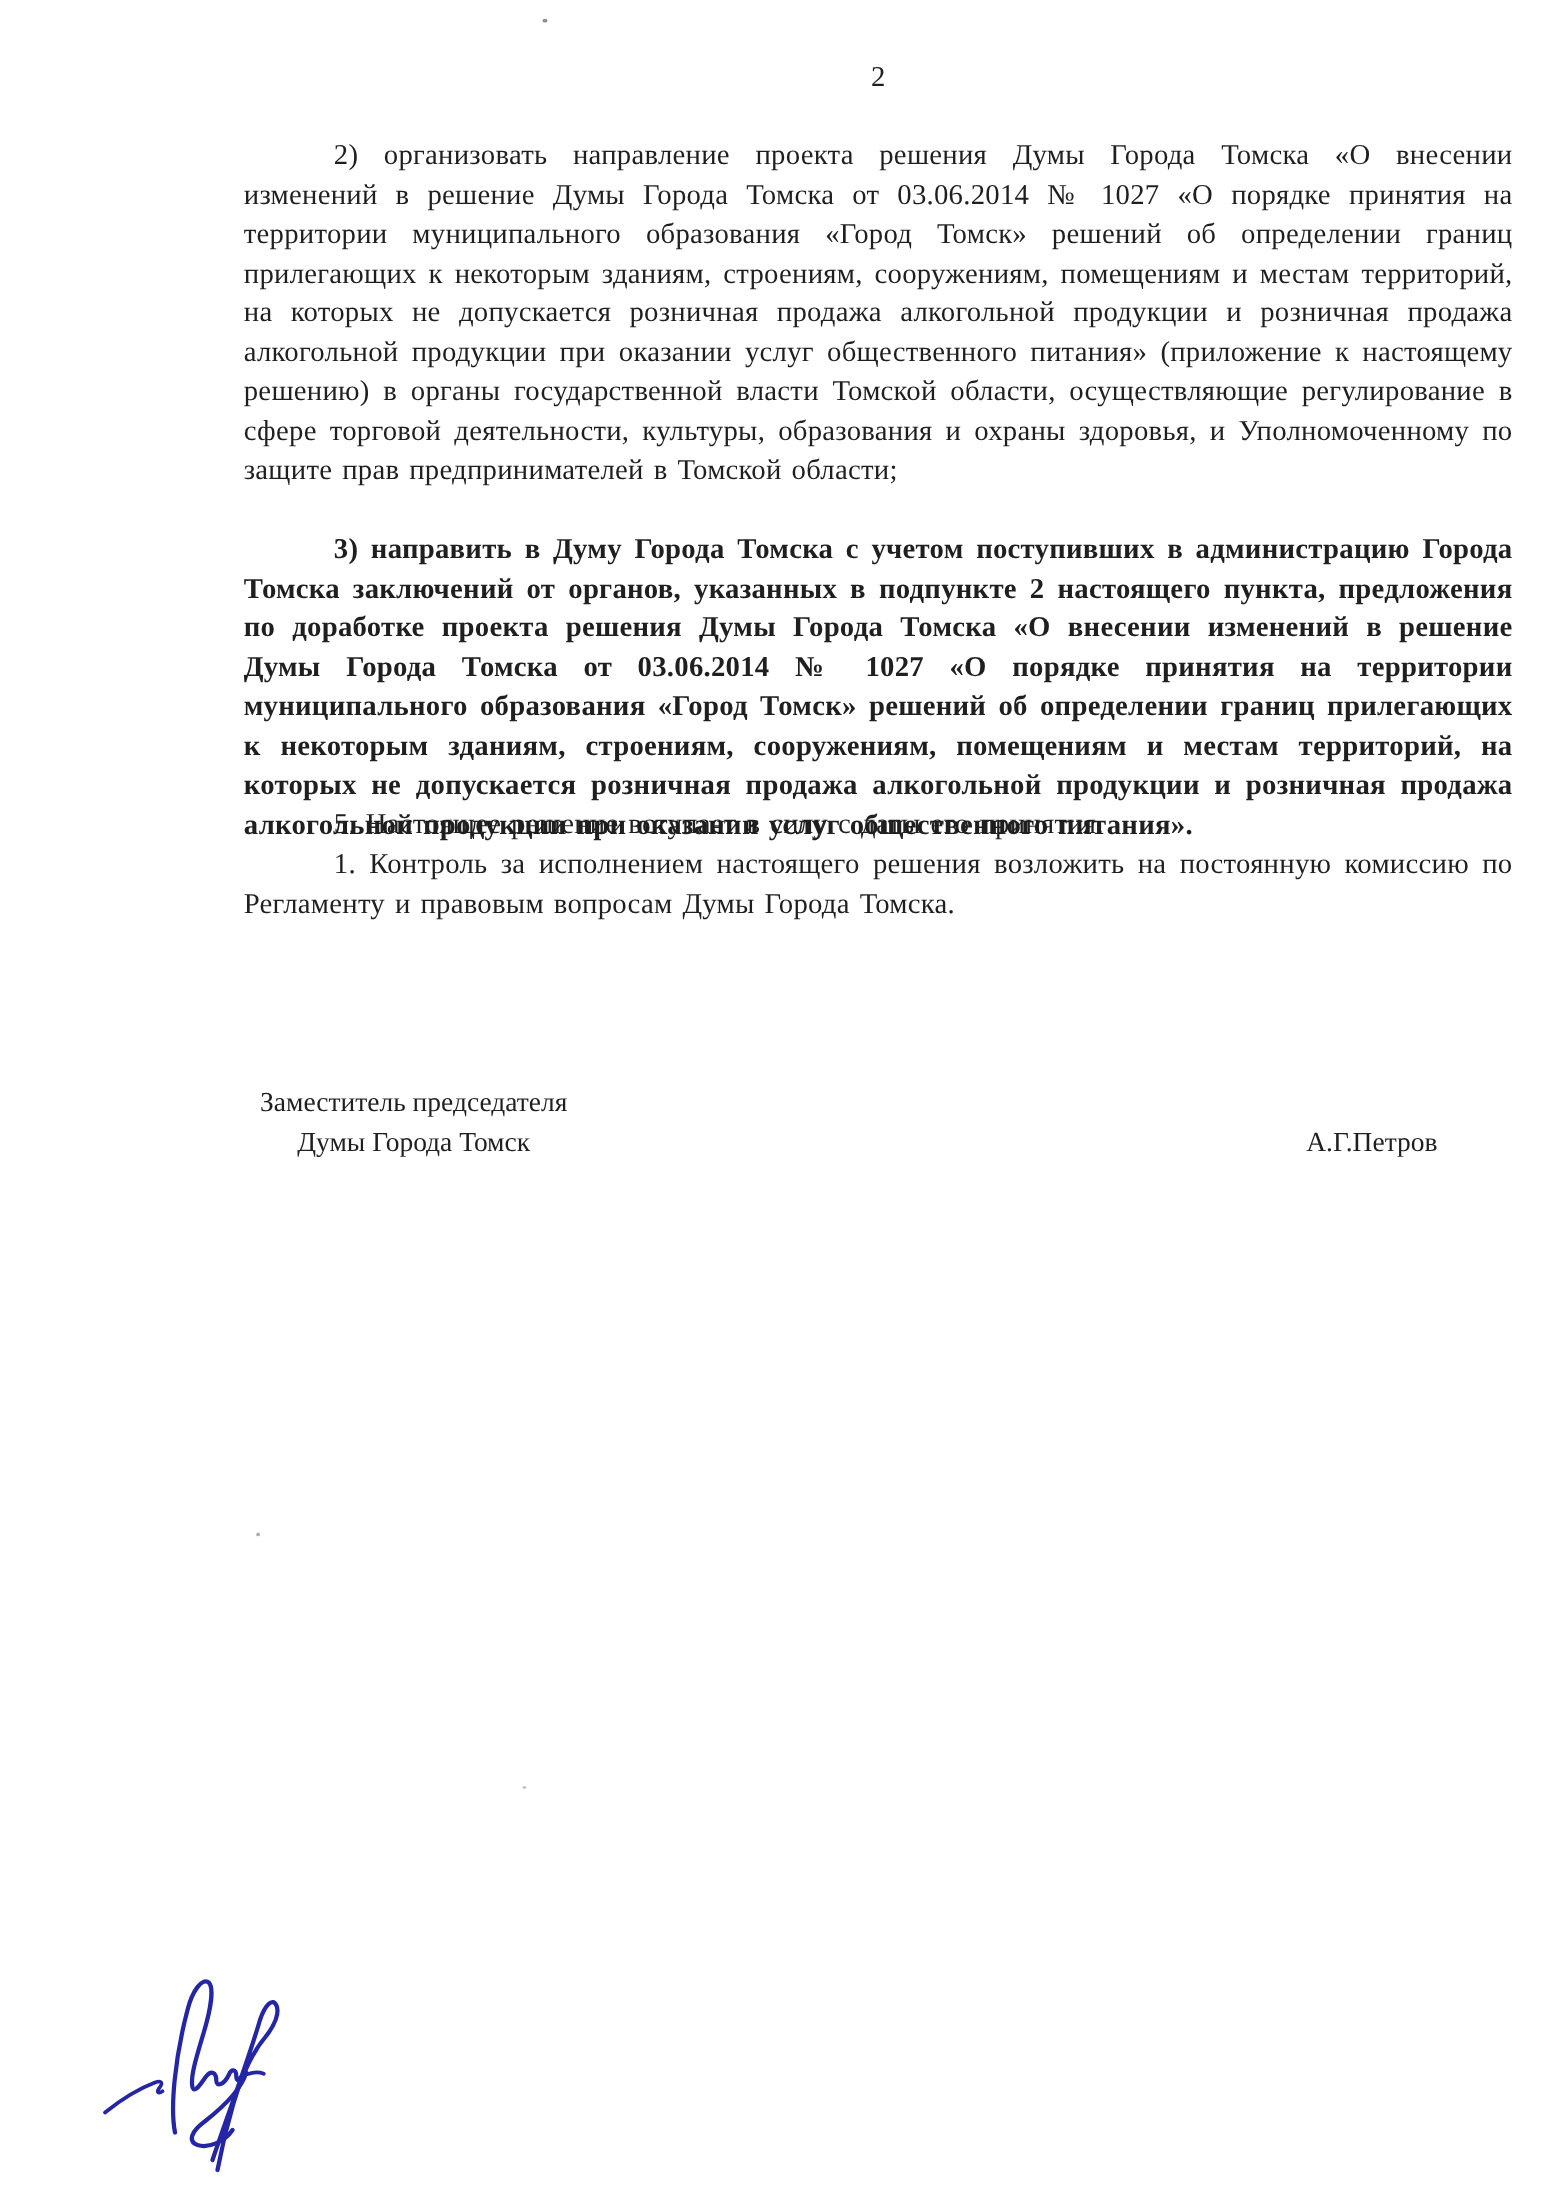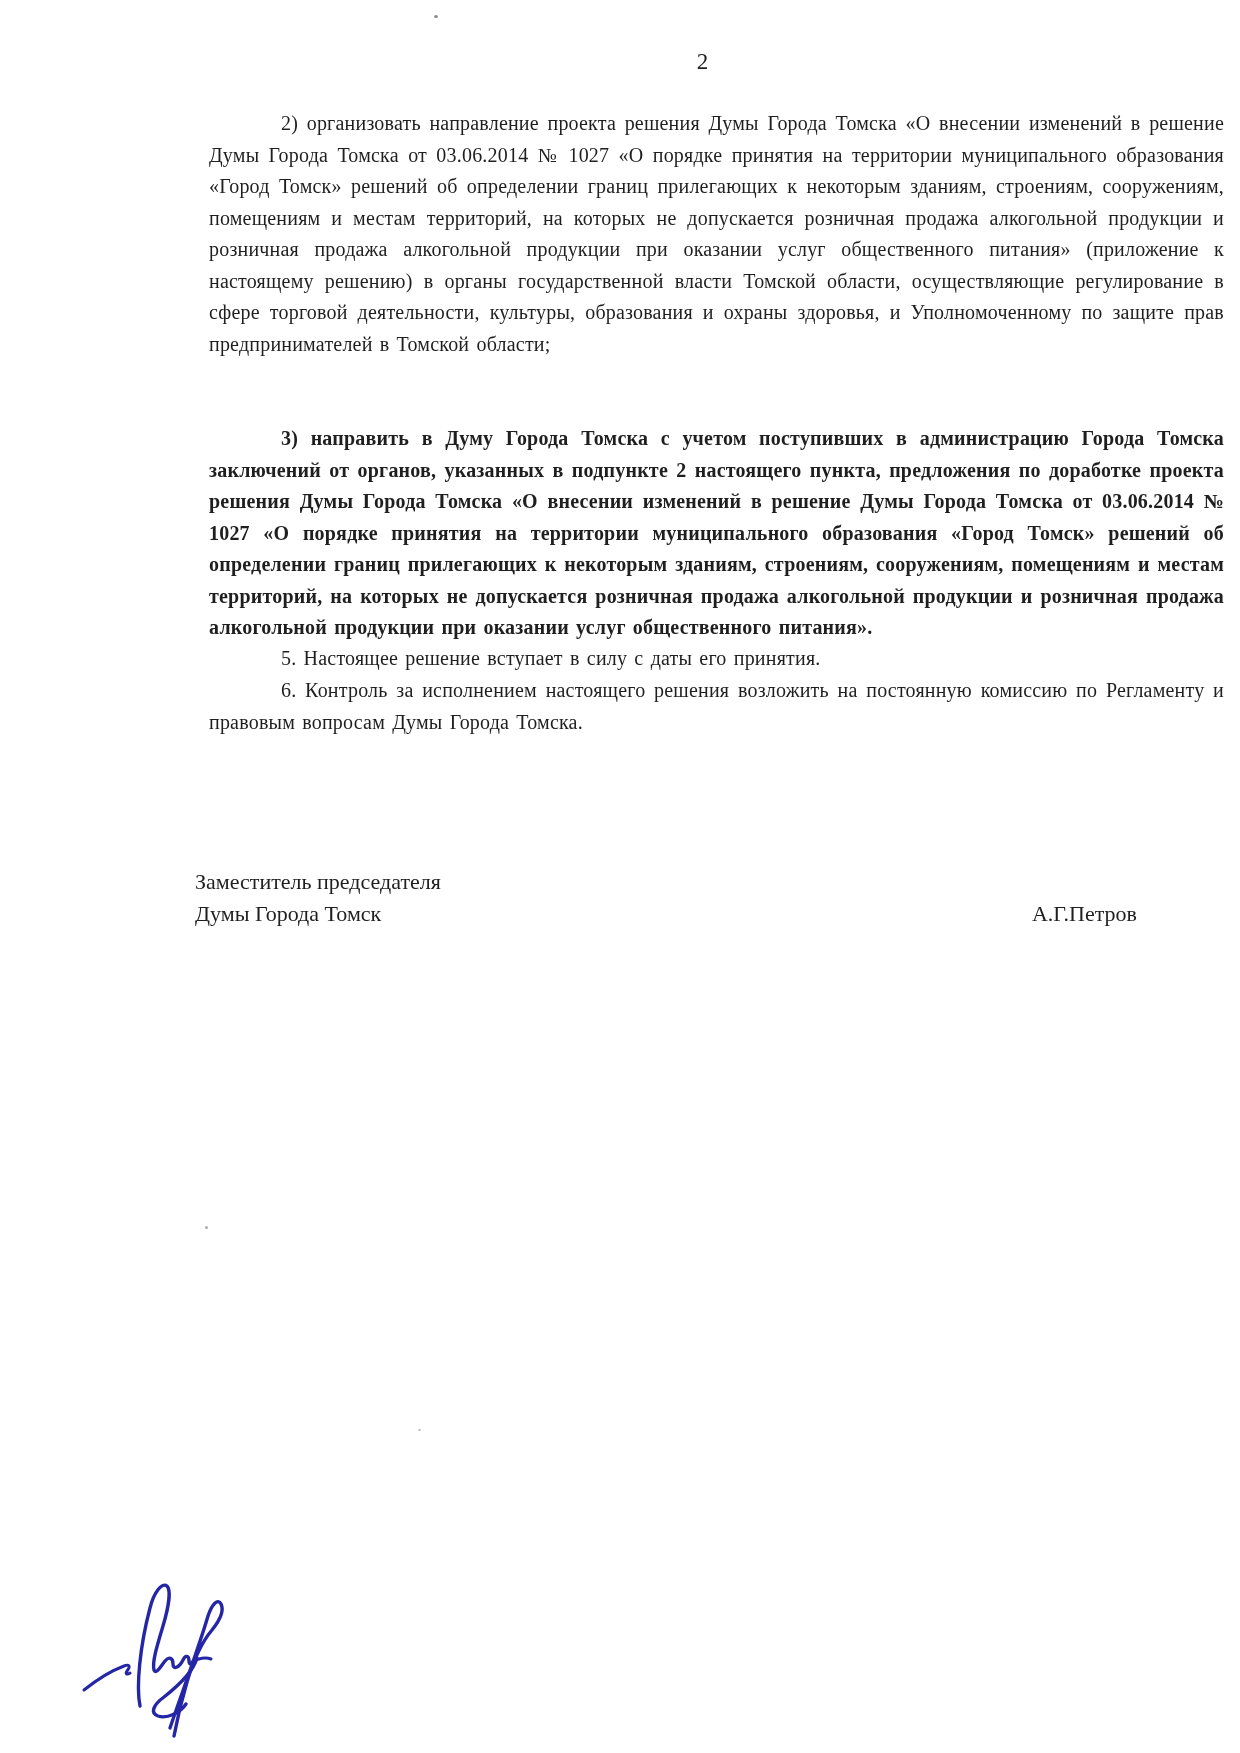--- a/index.html
+++ b/index.html
@@ -27,10 +27,10 @@
   }
   .para {
     position: absolute;
-    left: 209px;
+    left: 195px;
     width: 1015px;
     margin: 0;
-    font-size: 20px;
+    font-size: 23px;
     line-height: 31.5px;
     text-align: justify;
     text-indent: 72px;

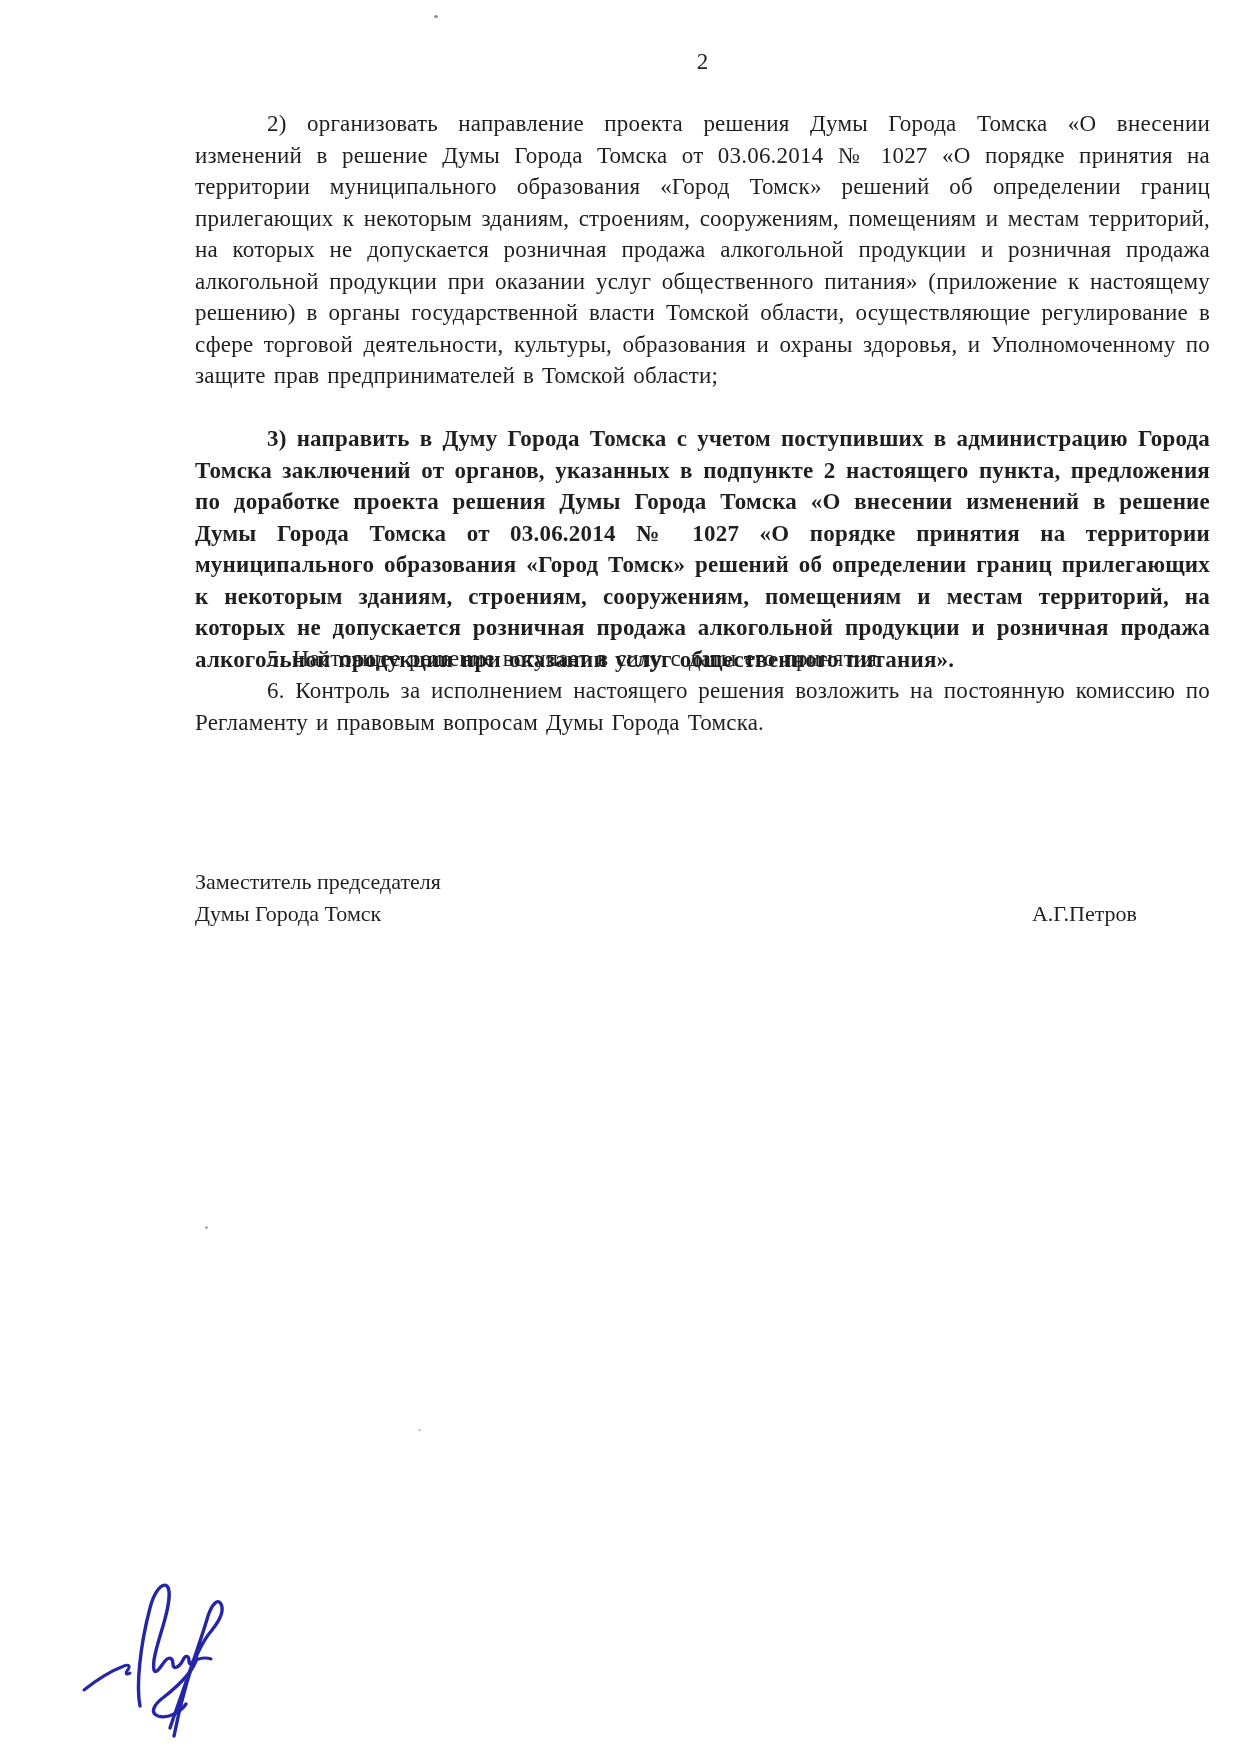--- a/index.html
+++ b/index.html
@@ -85,7 +85,7 @@
 
   <p class="para para-3">5. Настоящее решение вступает в силу с даты его принятия.</p>
 
-  <p class="para para-4">6. Контроль за исполнением настоящего решения возложить на постоянную комиссию по Регламенту и правовым вопросам Думы Города Томска.</p>
+  <p class="para para-4">1. Контроль за исполнением настоящего решения возложить на постоянную комиссию по Регламенту и правовым вопросам Думы Города Томска.</p>
 
   <div class="sig-block">
     <div class="sig-left">

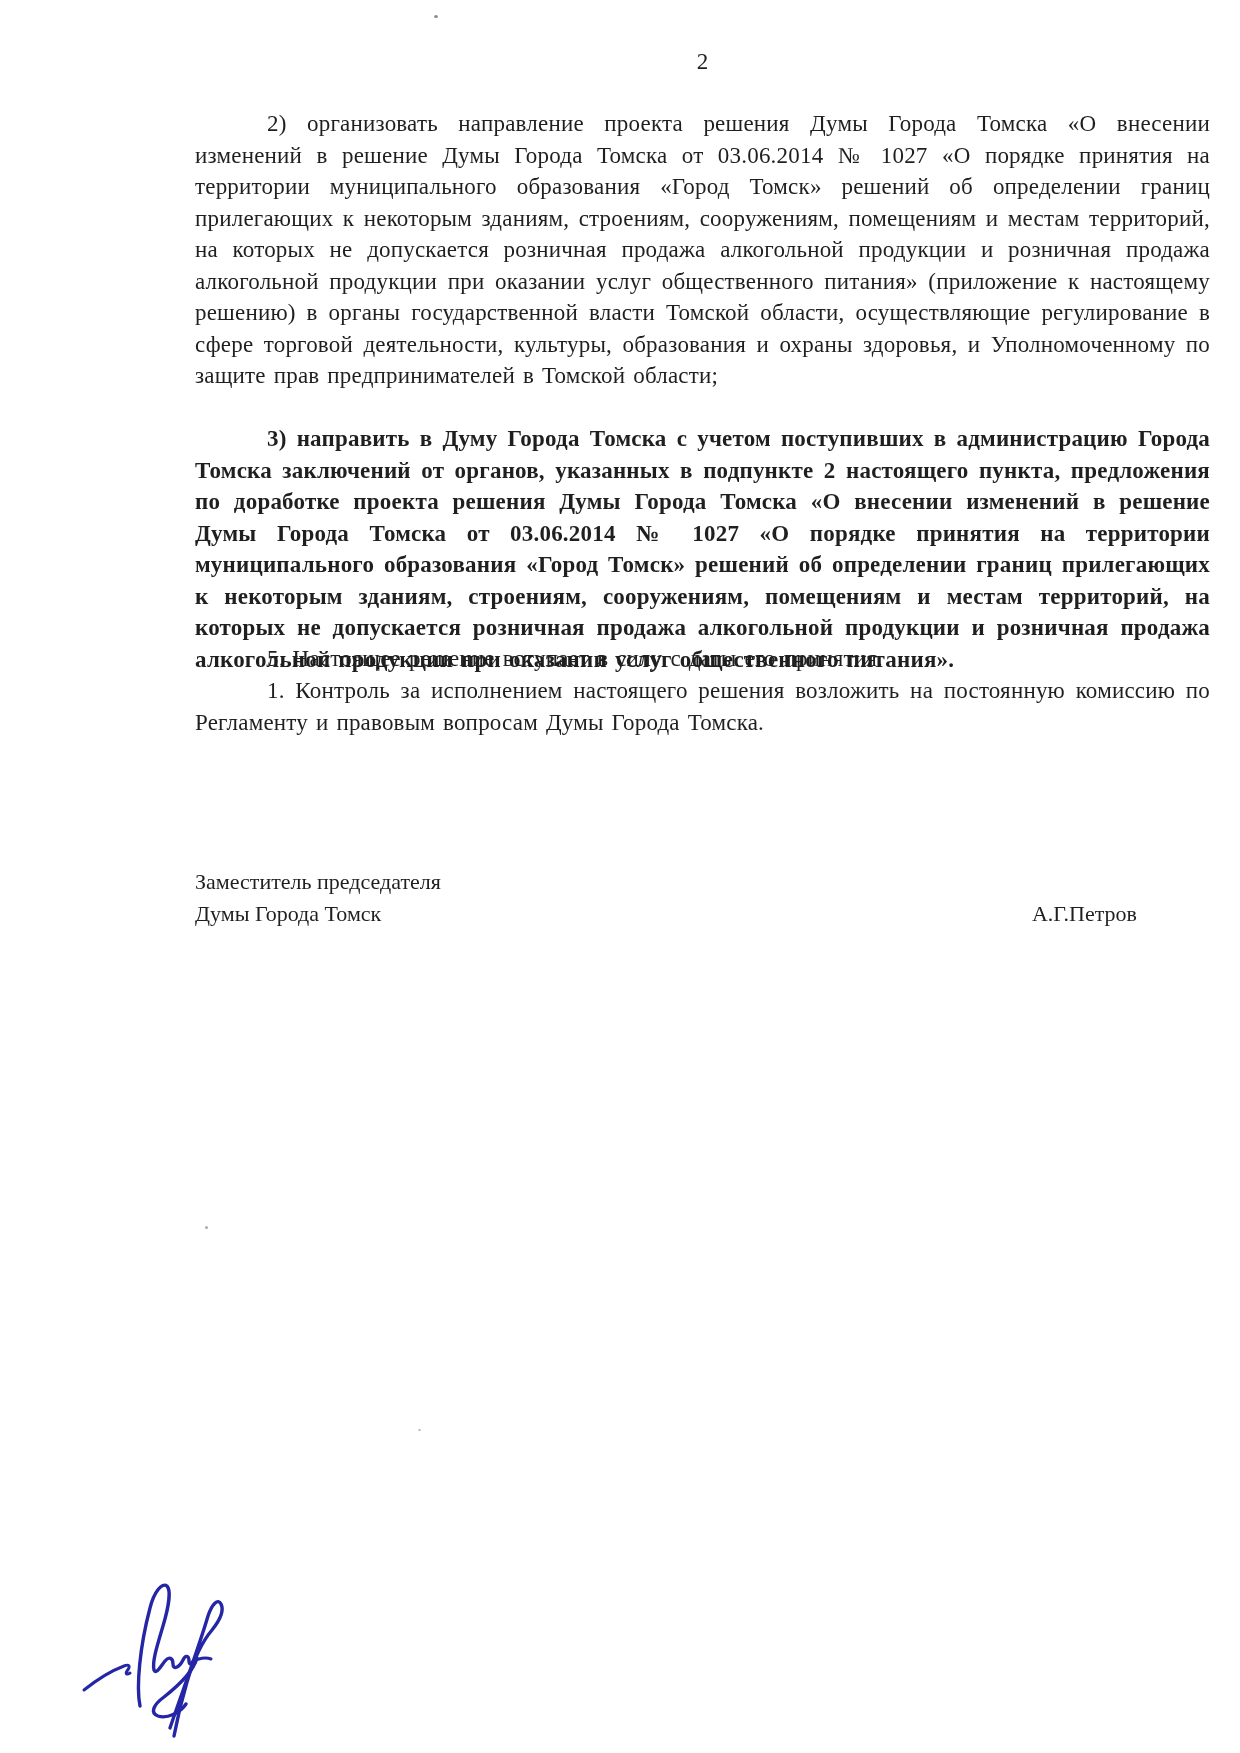--- a/index.html
+++ b/index.html
@@ -43,7 +43,7 @@
   .para-4 { top: 675px; }
   .sig-block {
     position: absolute;
-    left: 195px;
+    left: 208px;
     top: 866px;
     width: 1015px;
     display: flex;
@@ -51,6 +51,7 @@
     align-items: flex-end;
     font-size: 22px;
     line-height: 31.5px;
+    text-align: center;
   }
   .sig-left div { white-space: nowrap; }
   .sig-right {

